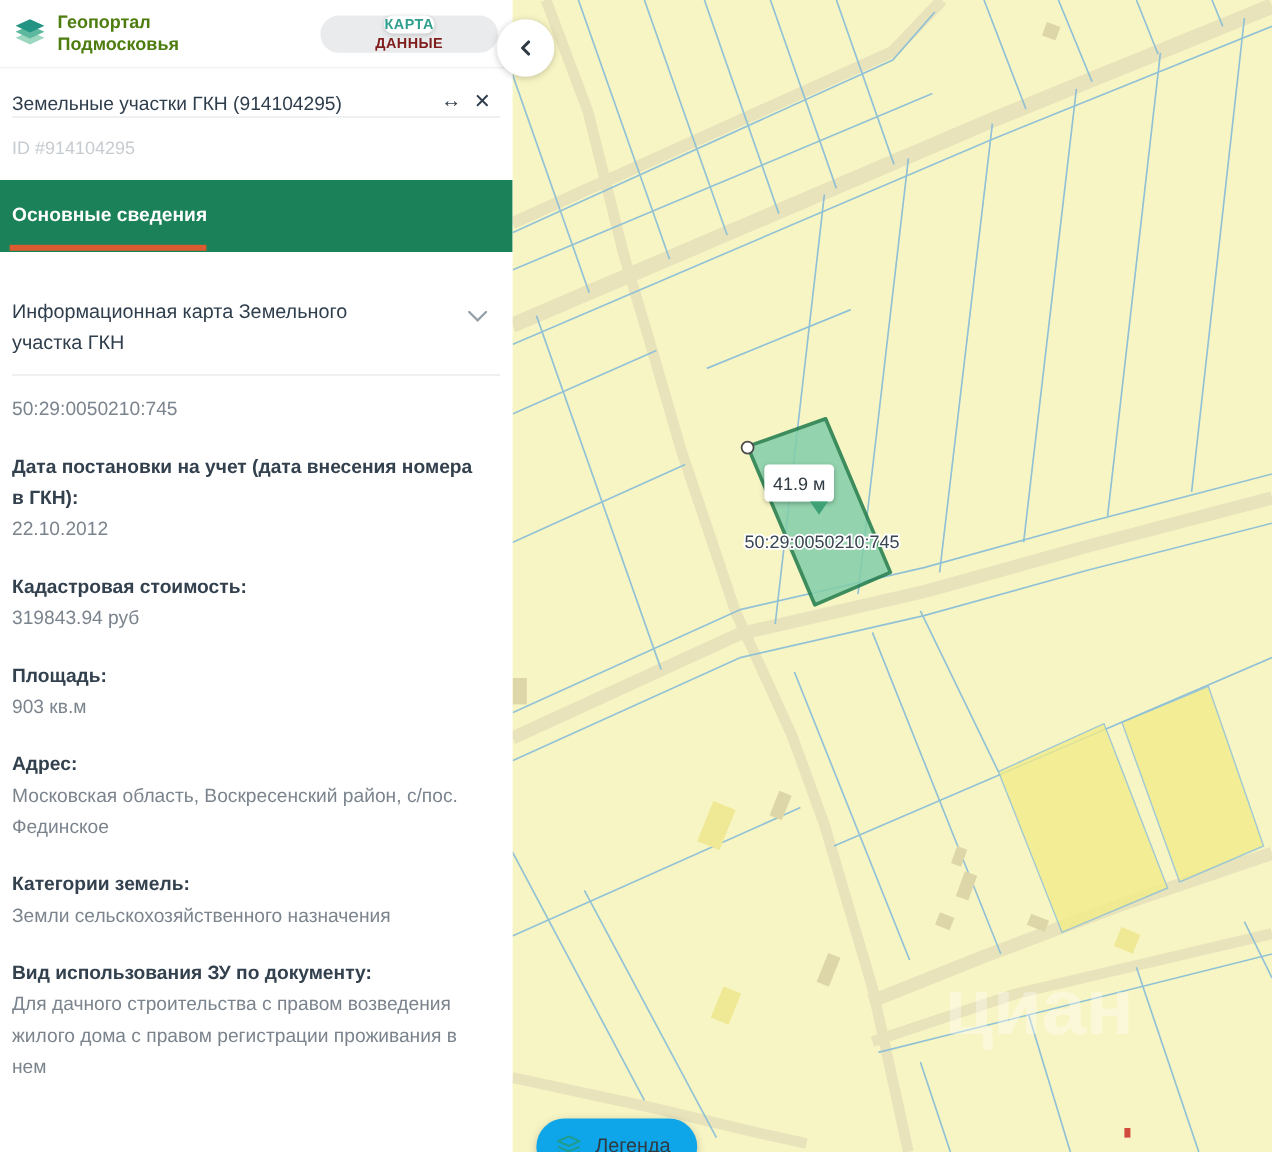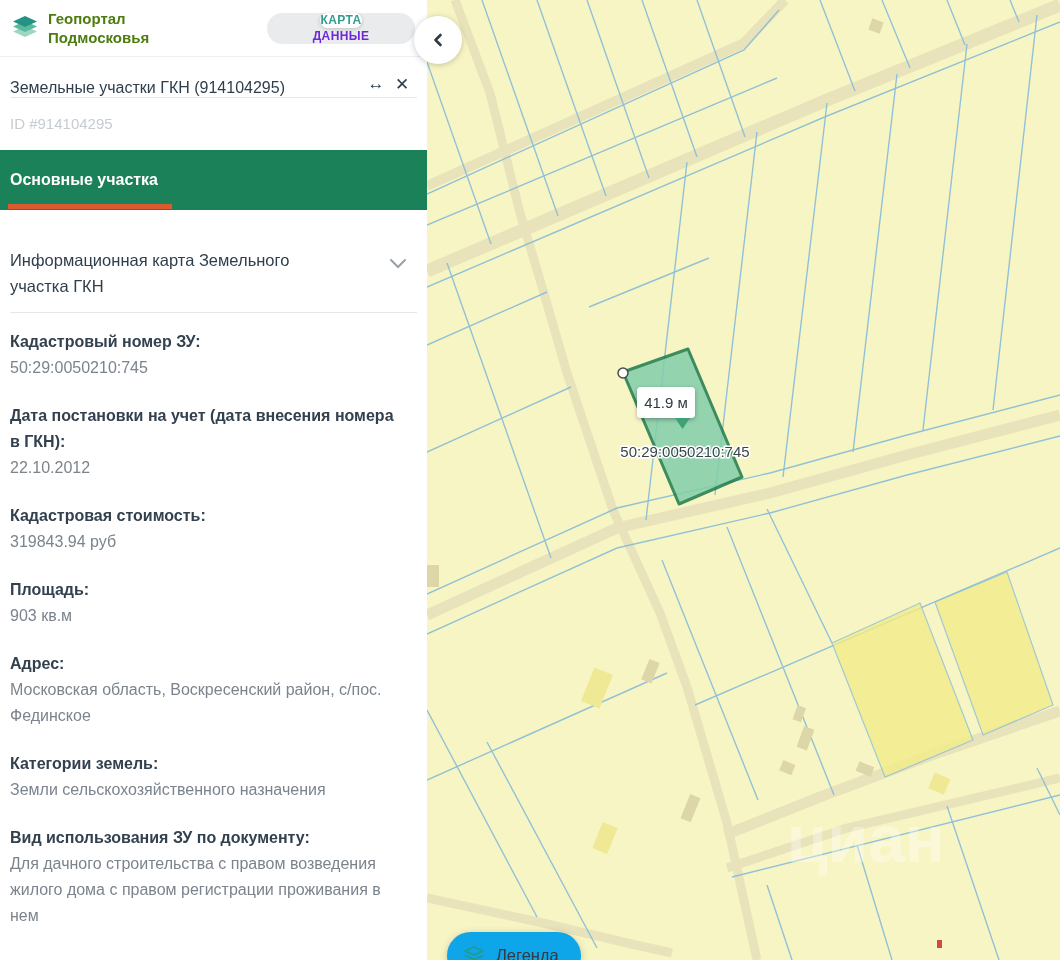--- a/index.html
+++ b/index.html
@@ -18,7 +18,7 @@
     display:flex; align-items:center; width:148px;flex-direction:column; }
   .tg-seg { flex:1; height:31px; border:none; background:transparent; border-radius:16px;
     font-family:inherit; font-size:12px; font-weight:700; letter-spacing:.4px;
-    color:#6d28d9; cursor:pointer; }
+    color:#7f1d1d; cursor:pointer; }
   .tg-seg.active { background:#fff; color:#2f9e8e; box-shadow:0 1px 4px rgba(0,0,0,.18); }
 
   .title-row { height:40px; display:flex; align-items:flex-end; padding:0 12px 0 10px; }

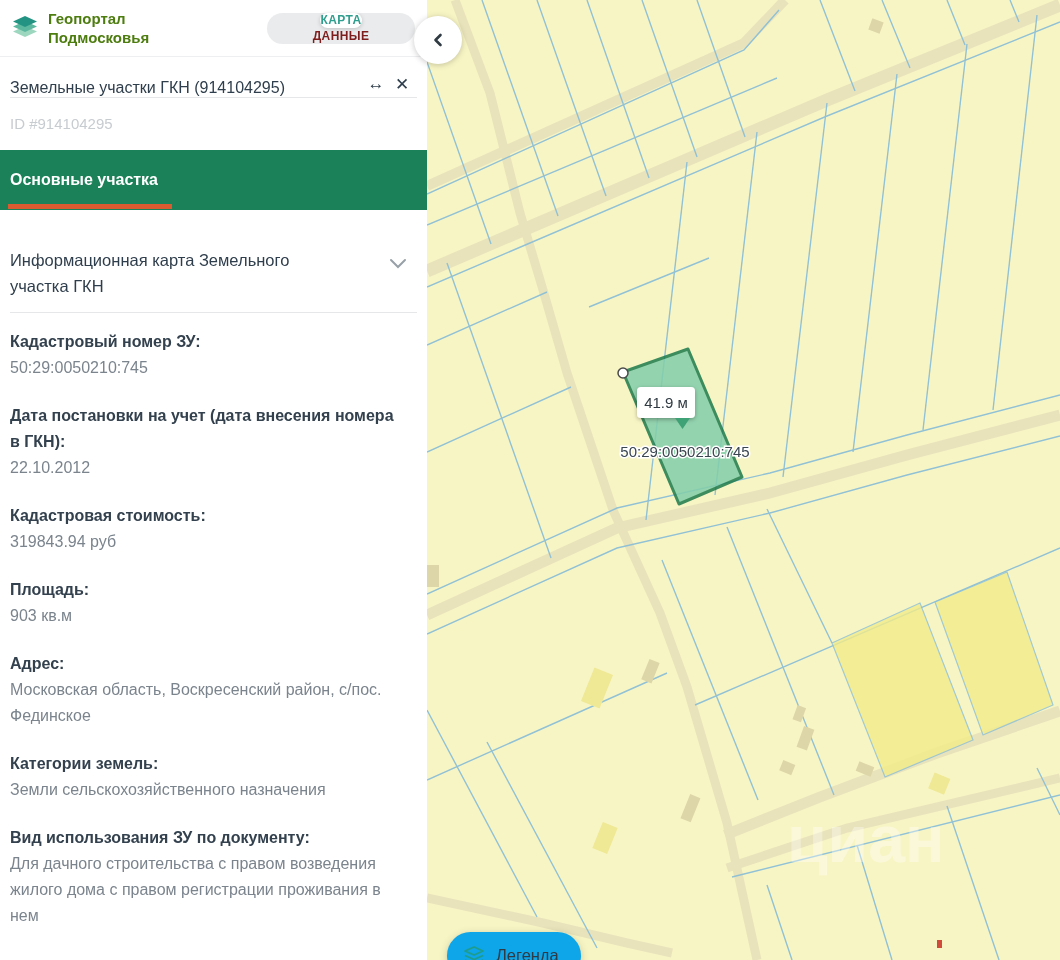--- a/index.html
+++ b/index.html
@@ -88,7 +88,7 @@
   <div class="id-row">ID #914104295</div>
 
   <div class="band">
-    <span class="band-label">Основные участка</span>
+    <span class="band-label">Основные сведения</span>
     <span class="band-bar"></span>
   </div>
 

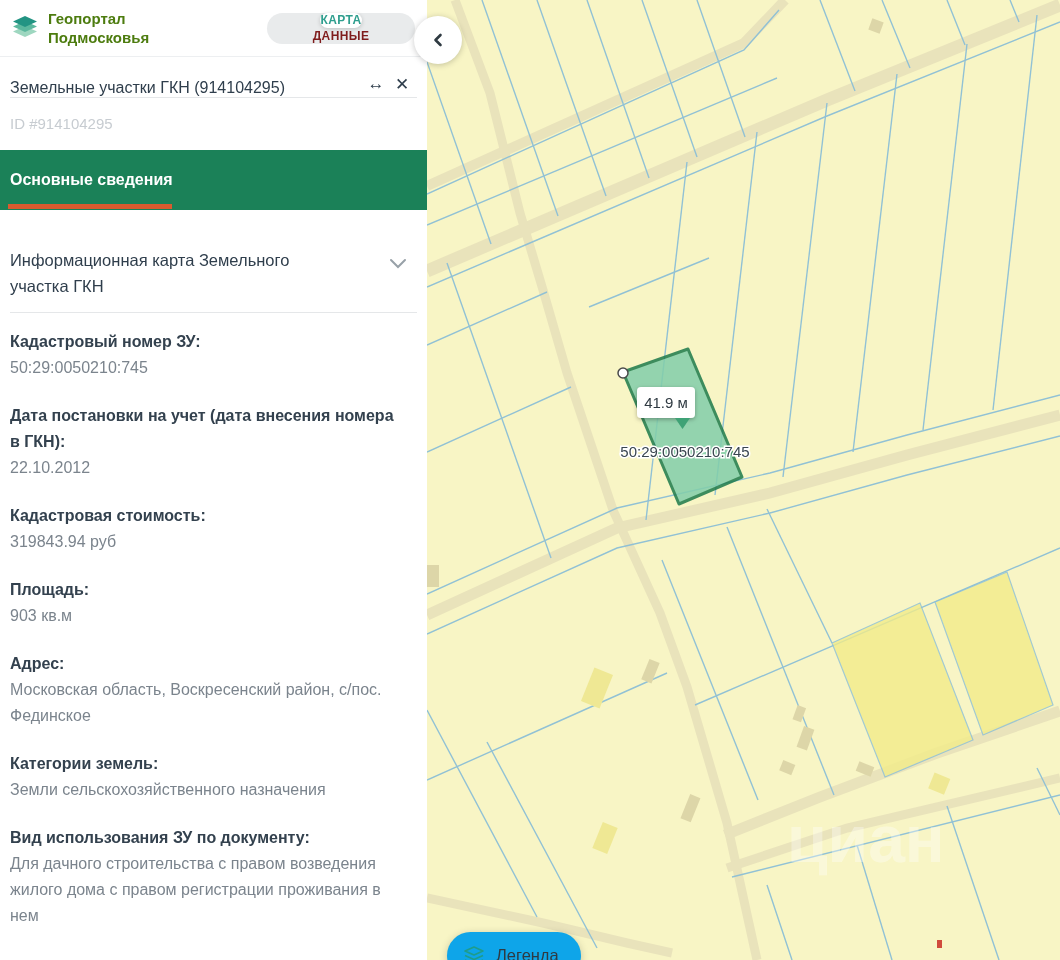--- a/index.html
+++ b/index.html
@@ -102,7 +102,6 @@
 
   <div class="fields">
     <div class="field">
-      <div class="f-label">Кадастровый номер ЗУ:</div>
       <div class="f-value">50:29:0050210:745</div>
     </div>
     <div class="field">

